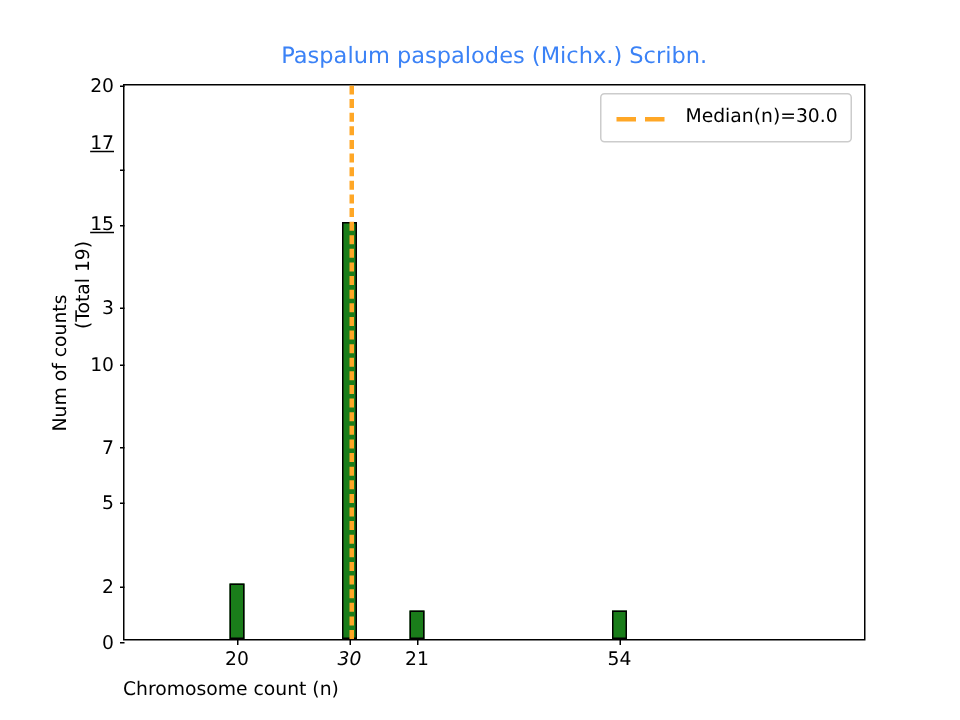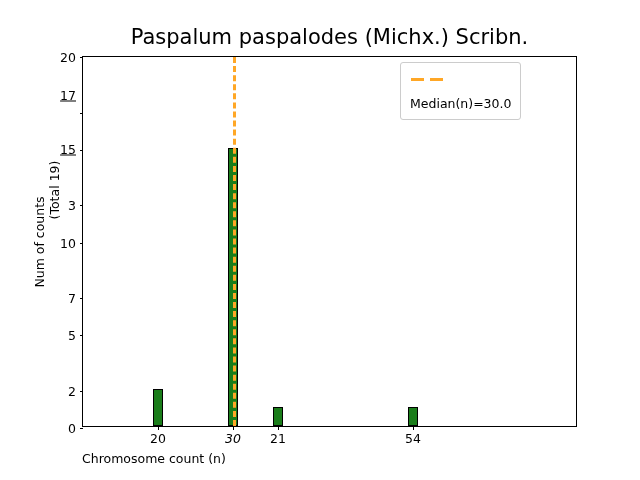--- a/index.html
+++ b/index.html
@@ -31,9 +31,9 @@
     top: 28px;
     width: 495px;
     text-align: center;
-    font-size: 21px;
+    font-size: 15px;
     line-height: 18px;
-    color: #000000;
+    color: #3b82f6;
     white-space: nowrap;
   }
 

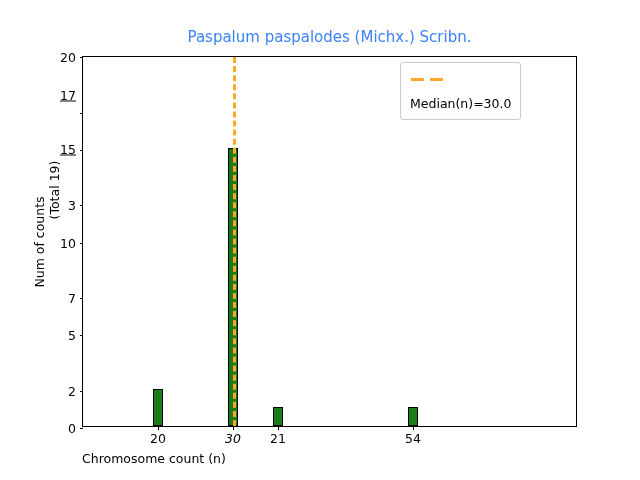--- a/index.html
+++ b/index.html
@@ -169,7 +169,7 @@
     background: #ffffff;
     padding: 6px 9px 7px 9px;
     display: flex;
-    flex-direction: column;
+    flex-direction: row;
     align-items: flex-start;
     gap: 9px;
   }

